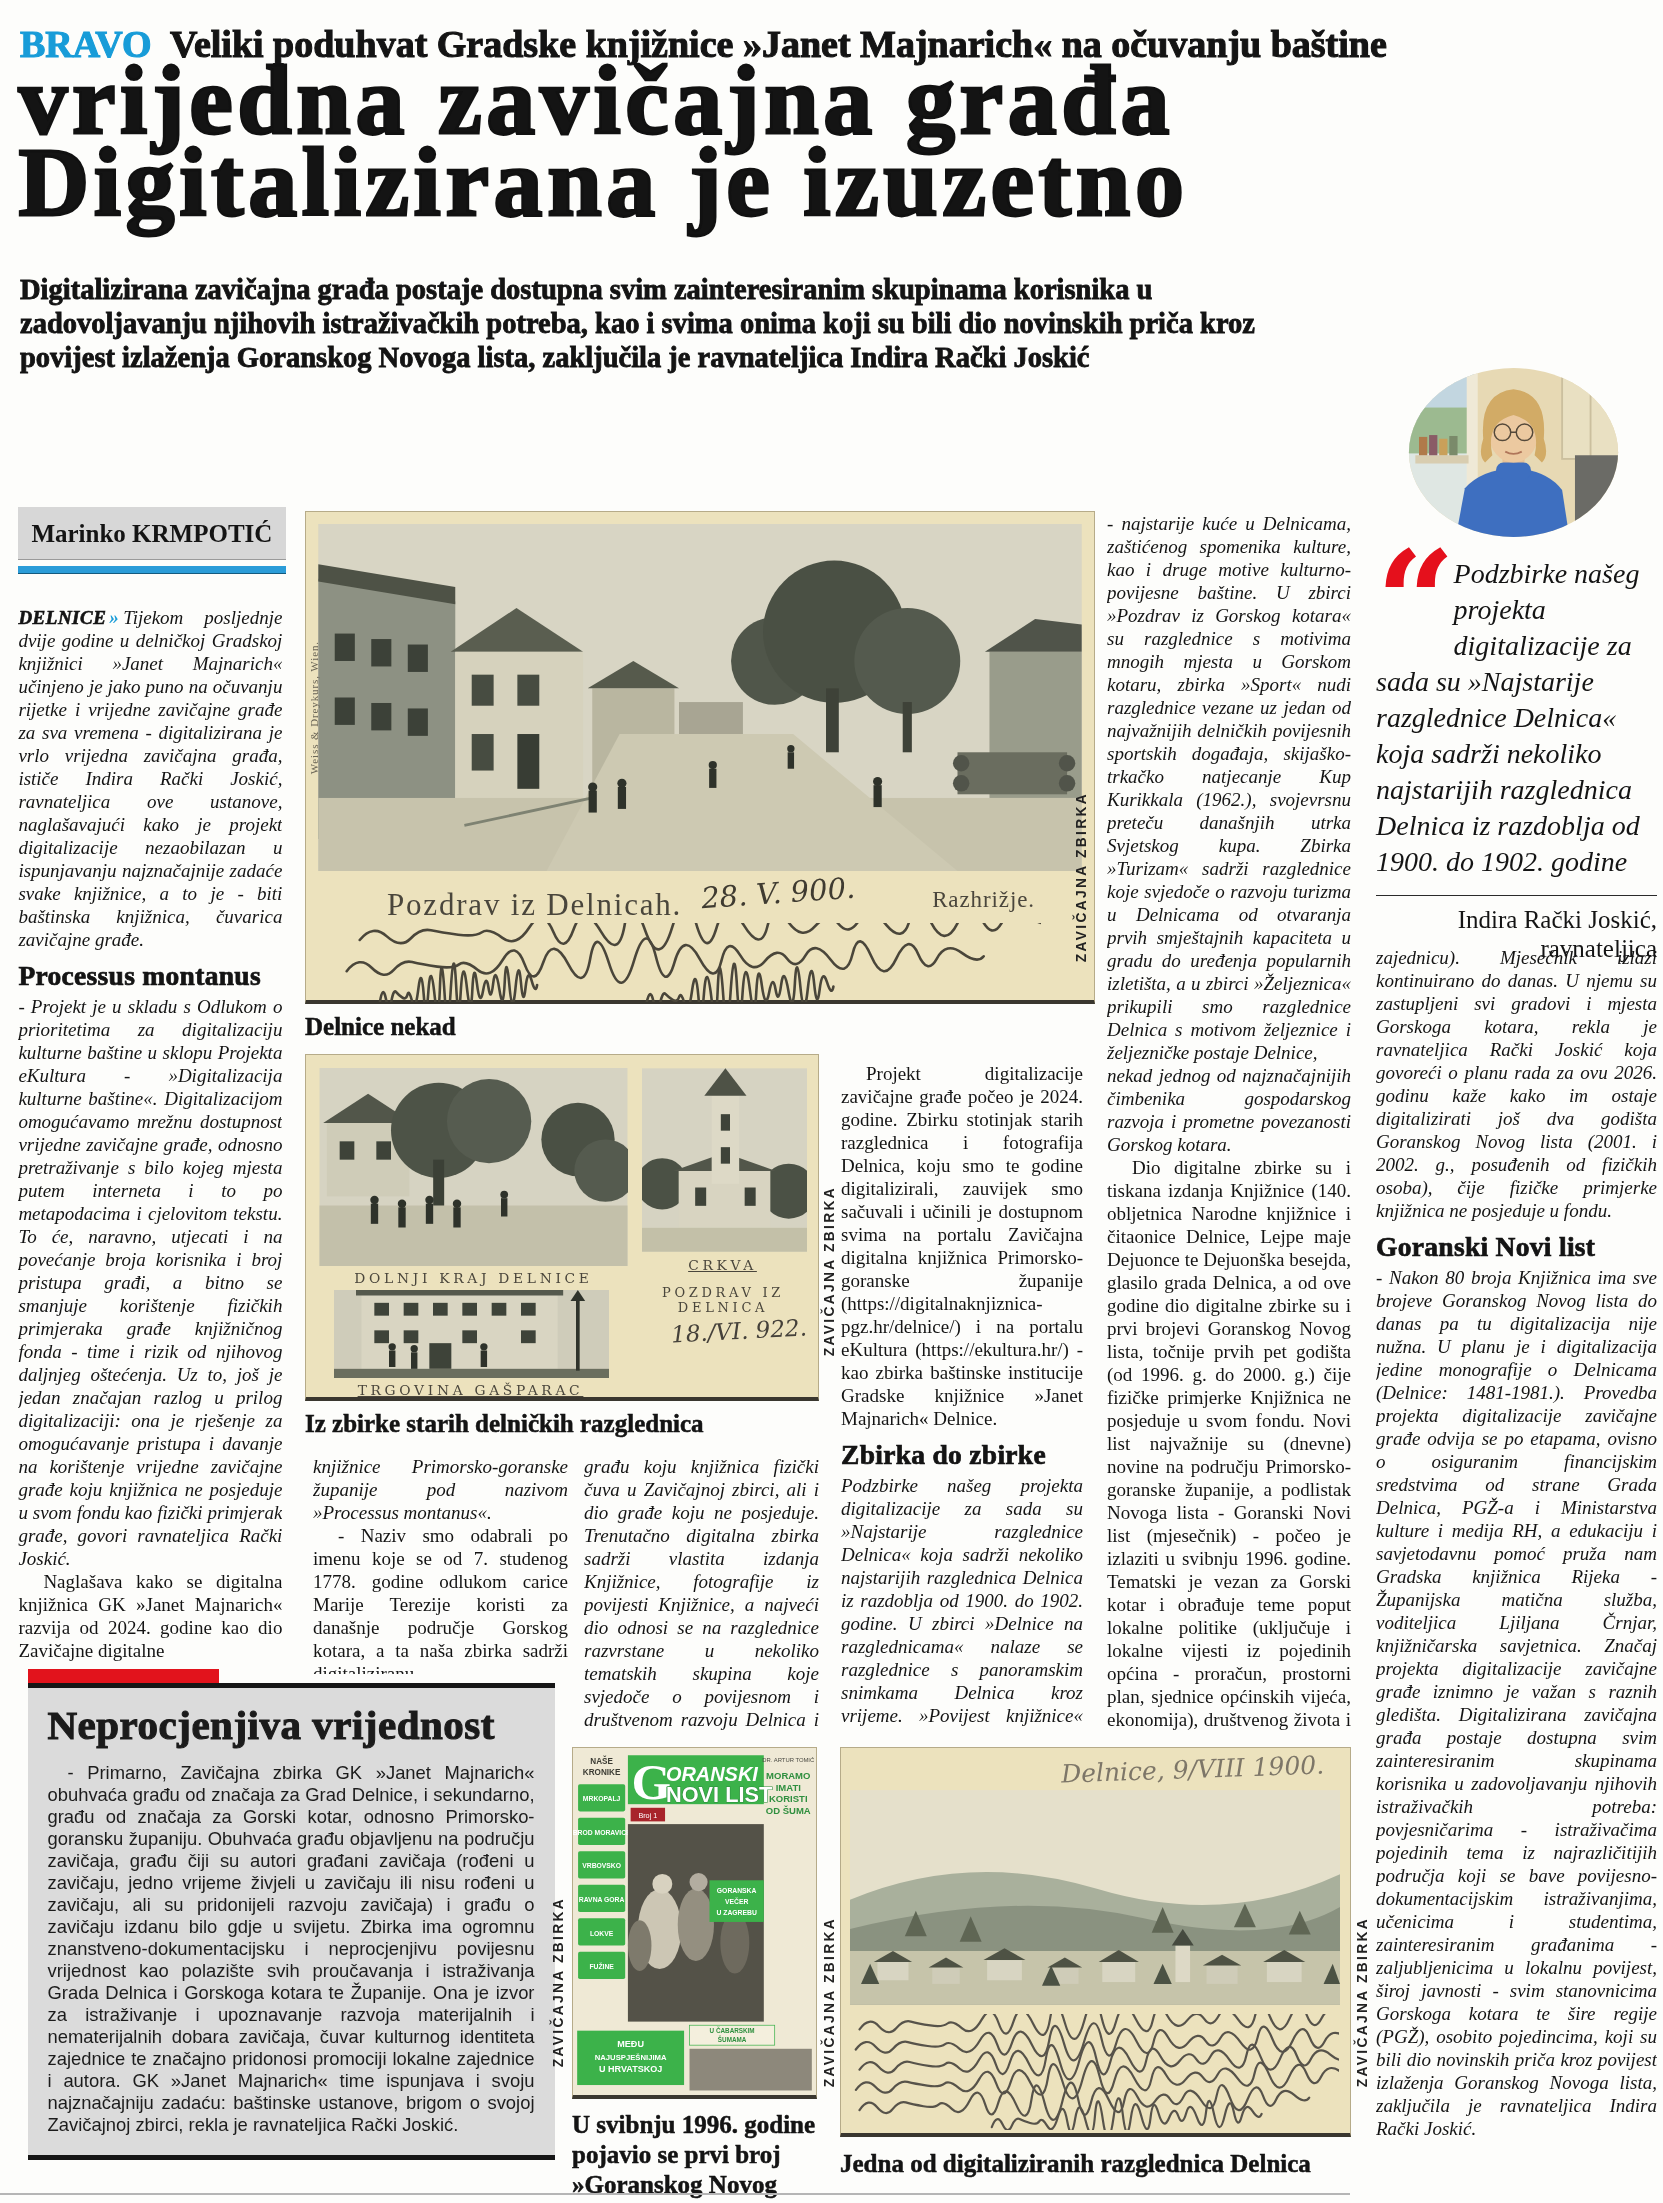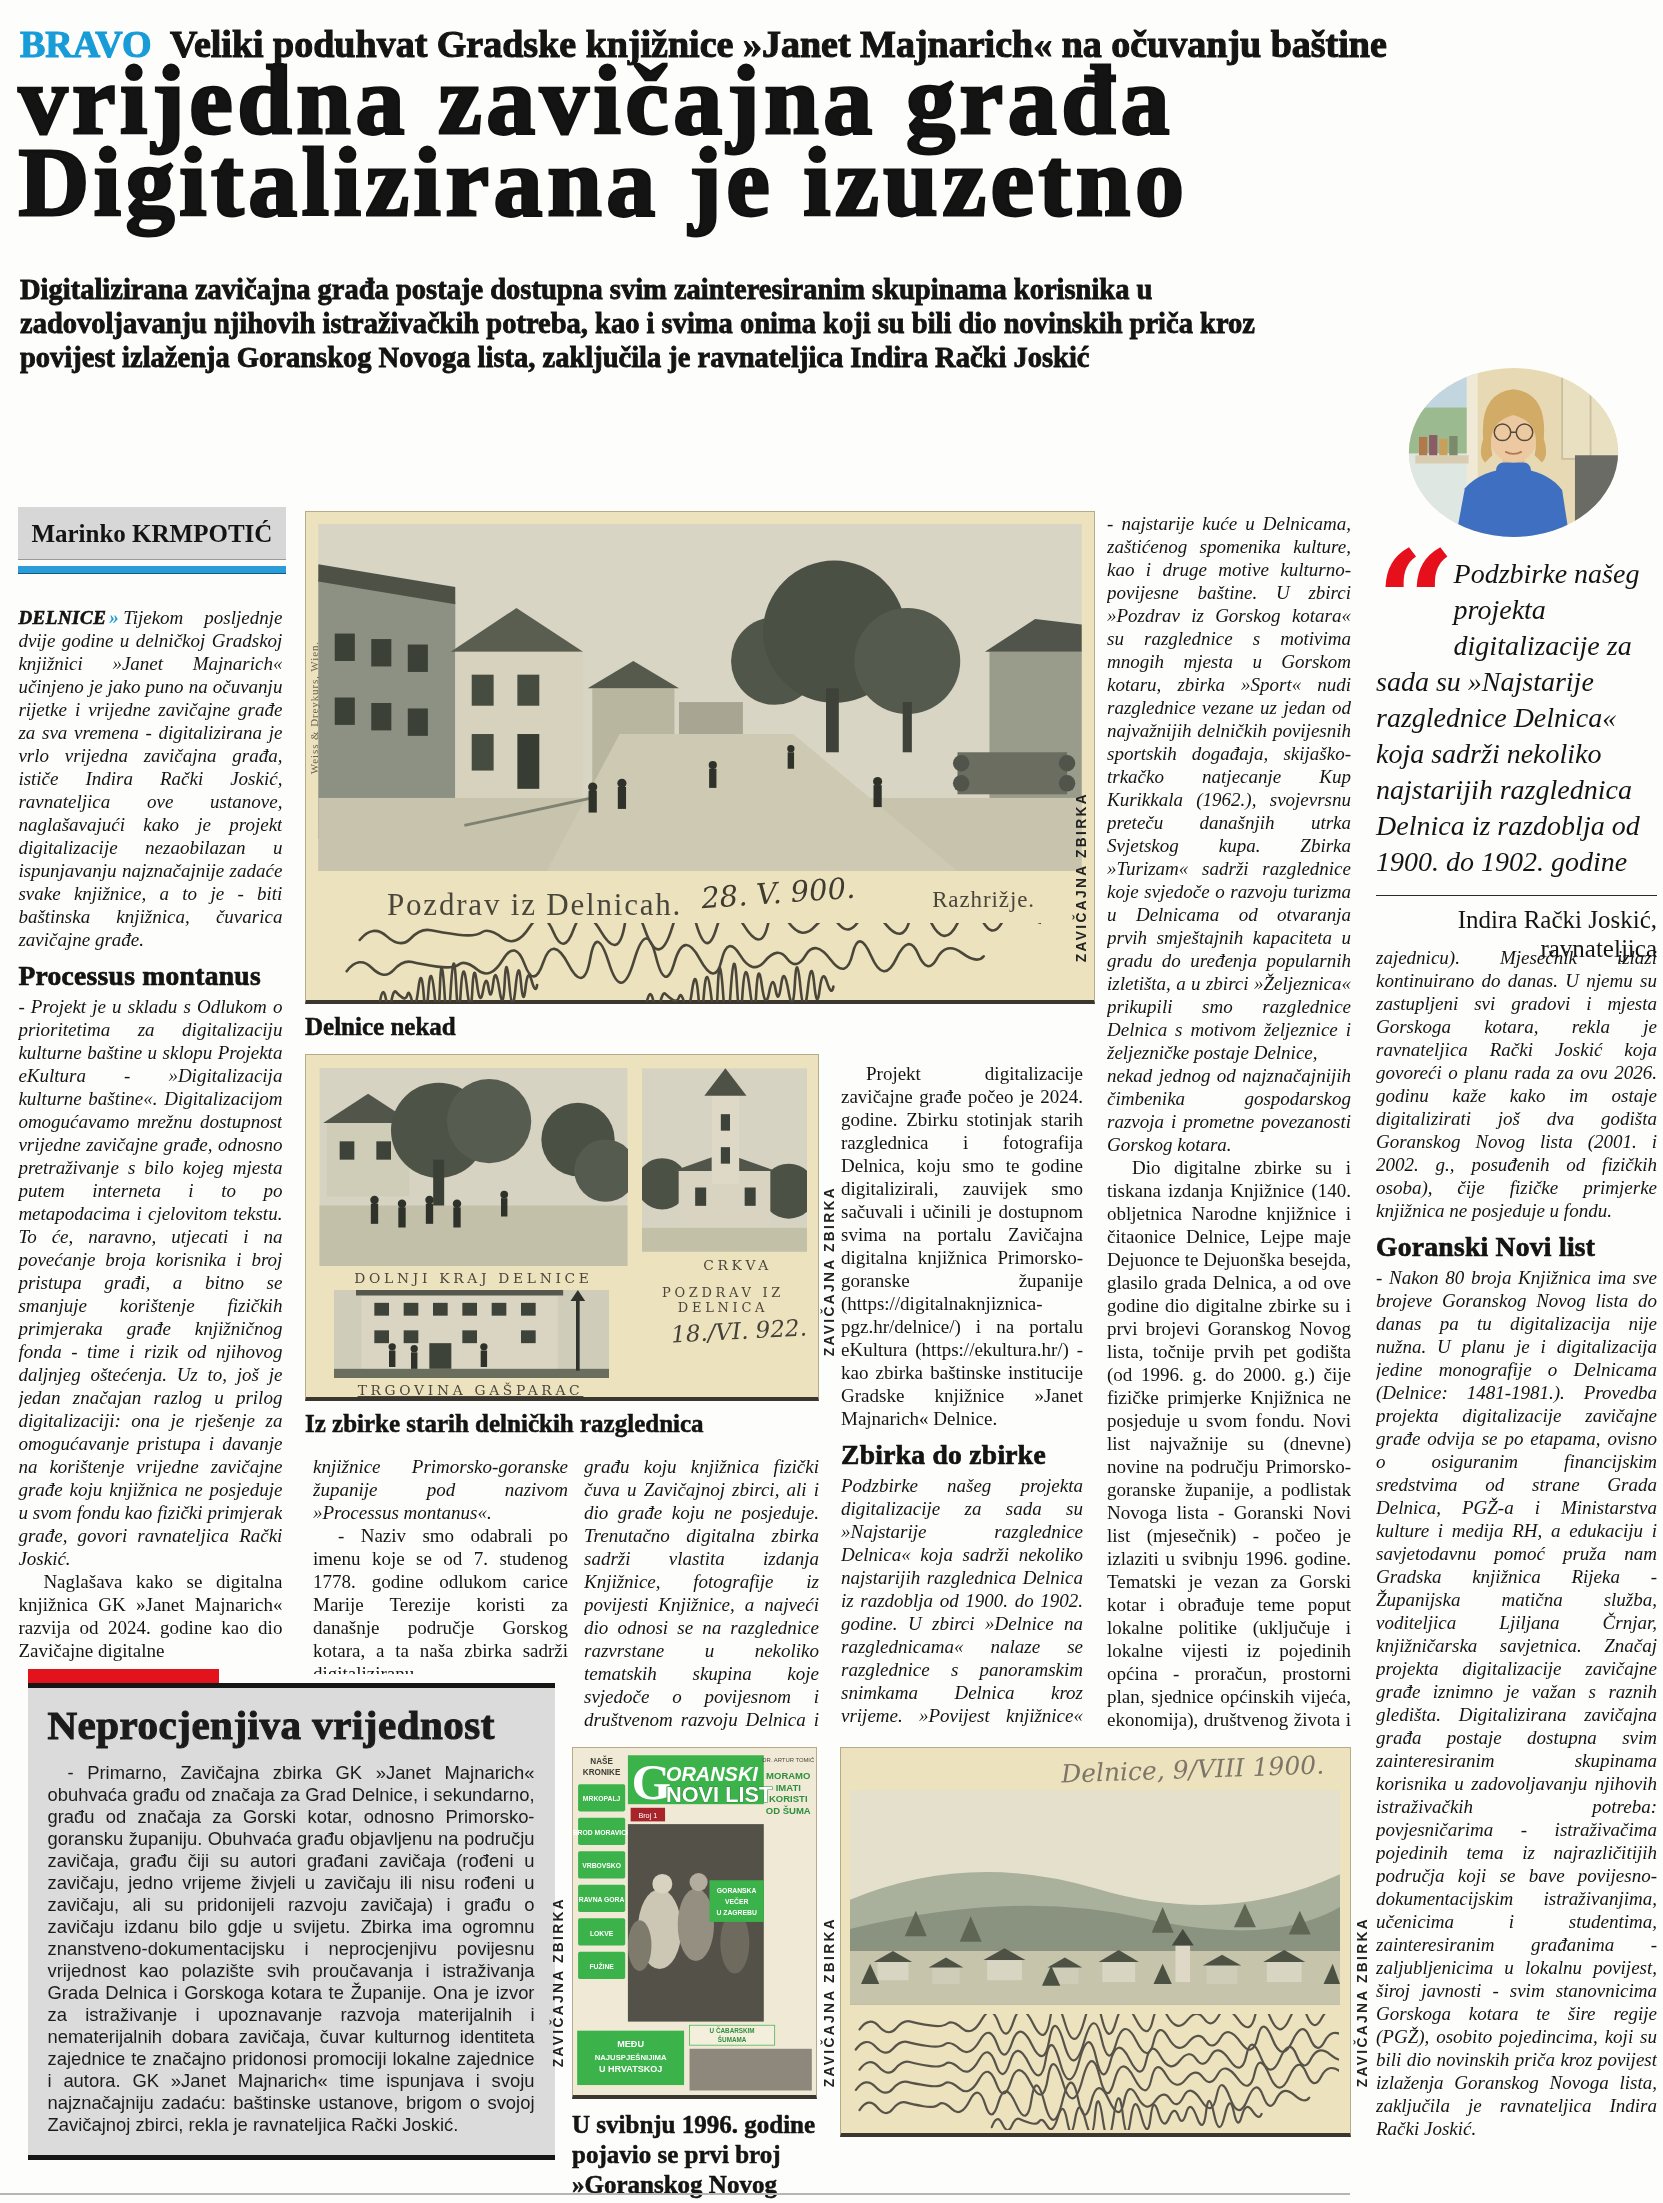--- a/index.html
+++ b/index.html
@@ -69,7 +69,7 @@
                font-family:"DejaVu Serif", serif; }
   #pc2-labA { left:13px;  top:215px; width:309px; }
   #pc2-labB { left:13px;  top:327px; width:303px;text-decoration:underline; }
-  #pc2-labC { left:346px; top:202px; width:171px; }
+  #pc2-labC { left:331px; top:202px; width:171px;text-decoration:underline; }
   #pc2-greet{ left:327px; top:230px; width:180px; font-size:13px; }
   .pc2-date { position:absolute; left:365px; top:263px; font-size:23px; font-style:italic; color:#45413a;
               font-family:"DejaVu Serif", serif; transform:rotate(-3deg); }

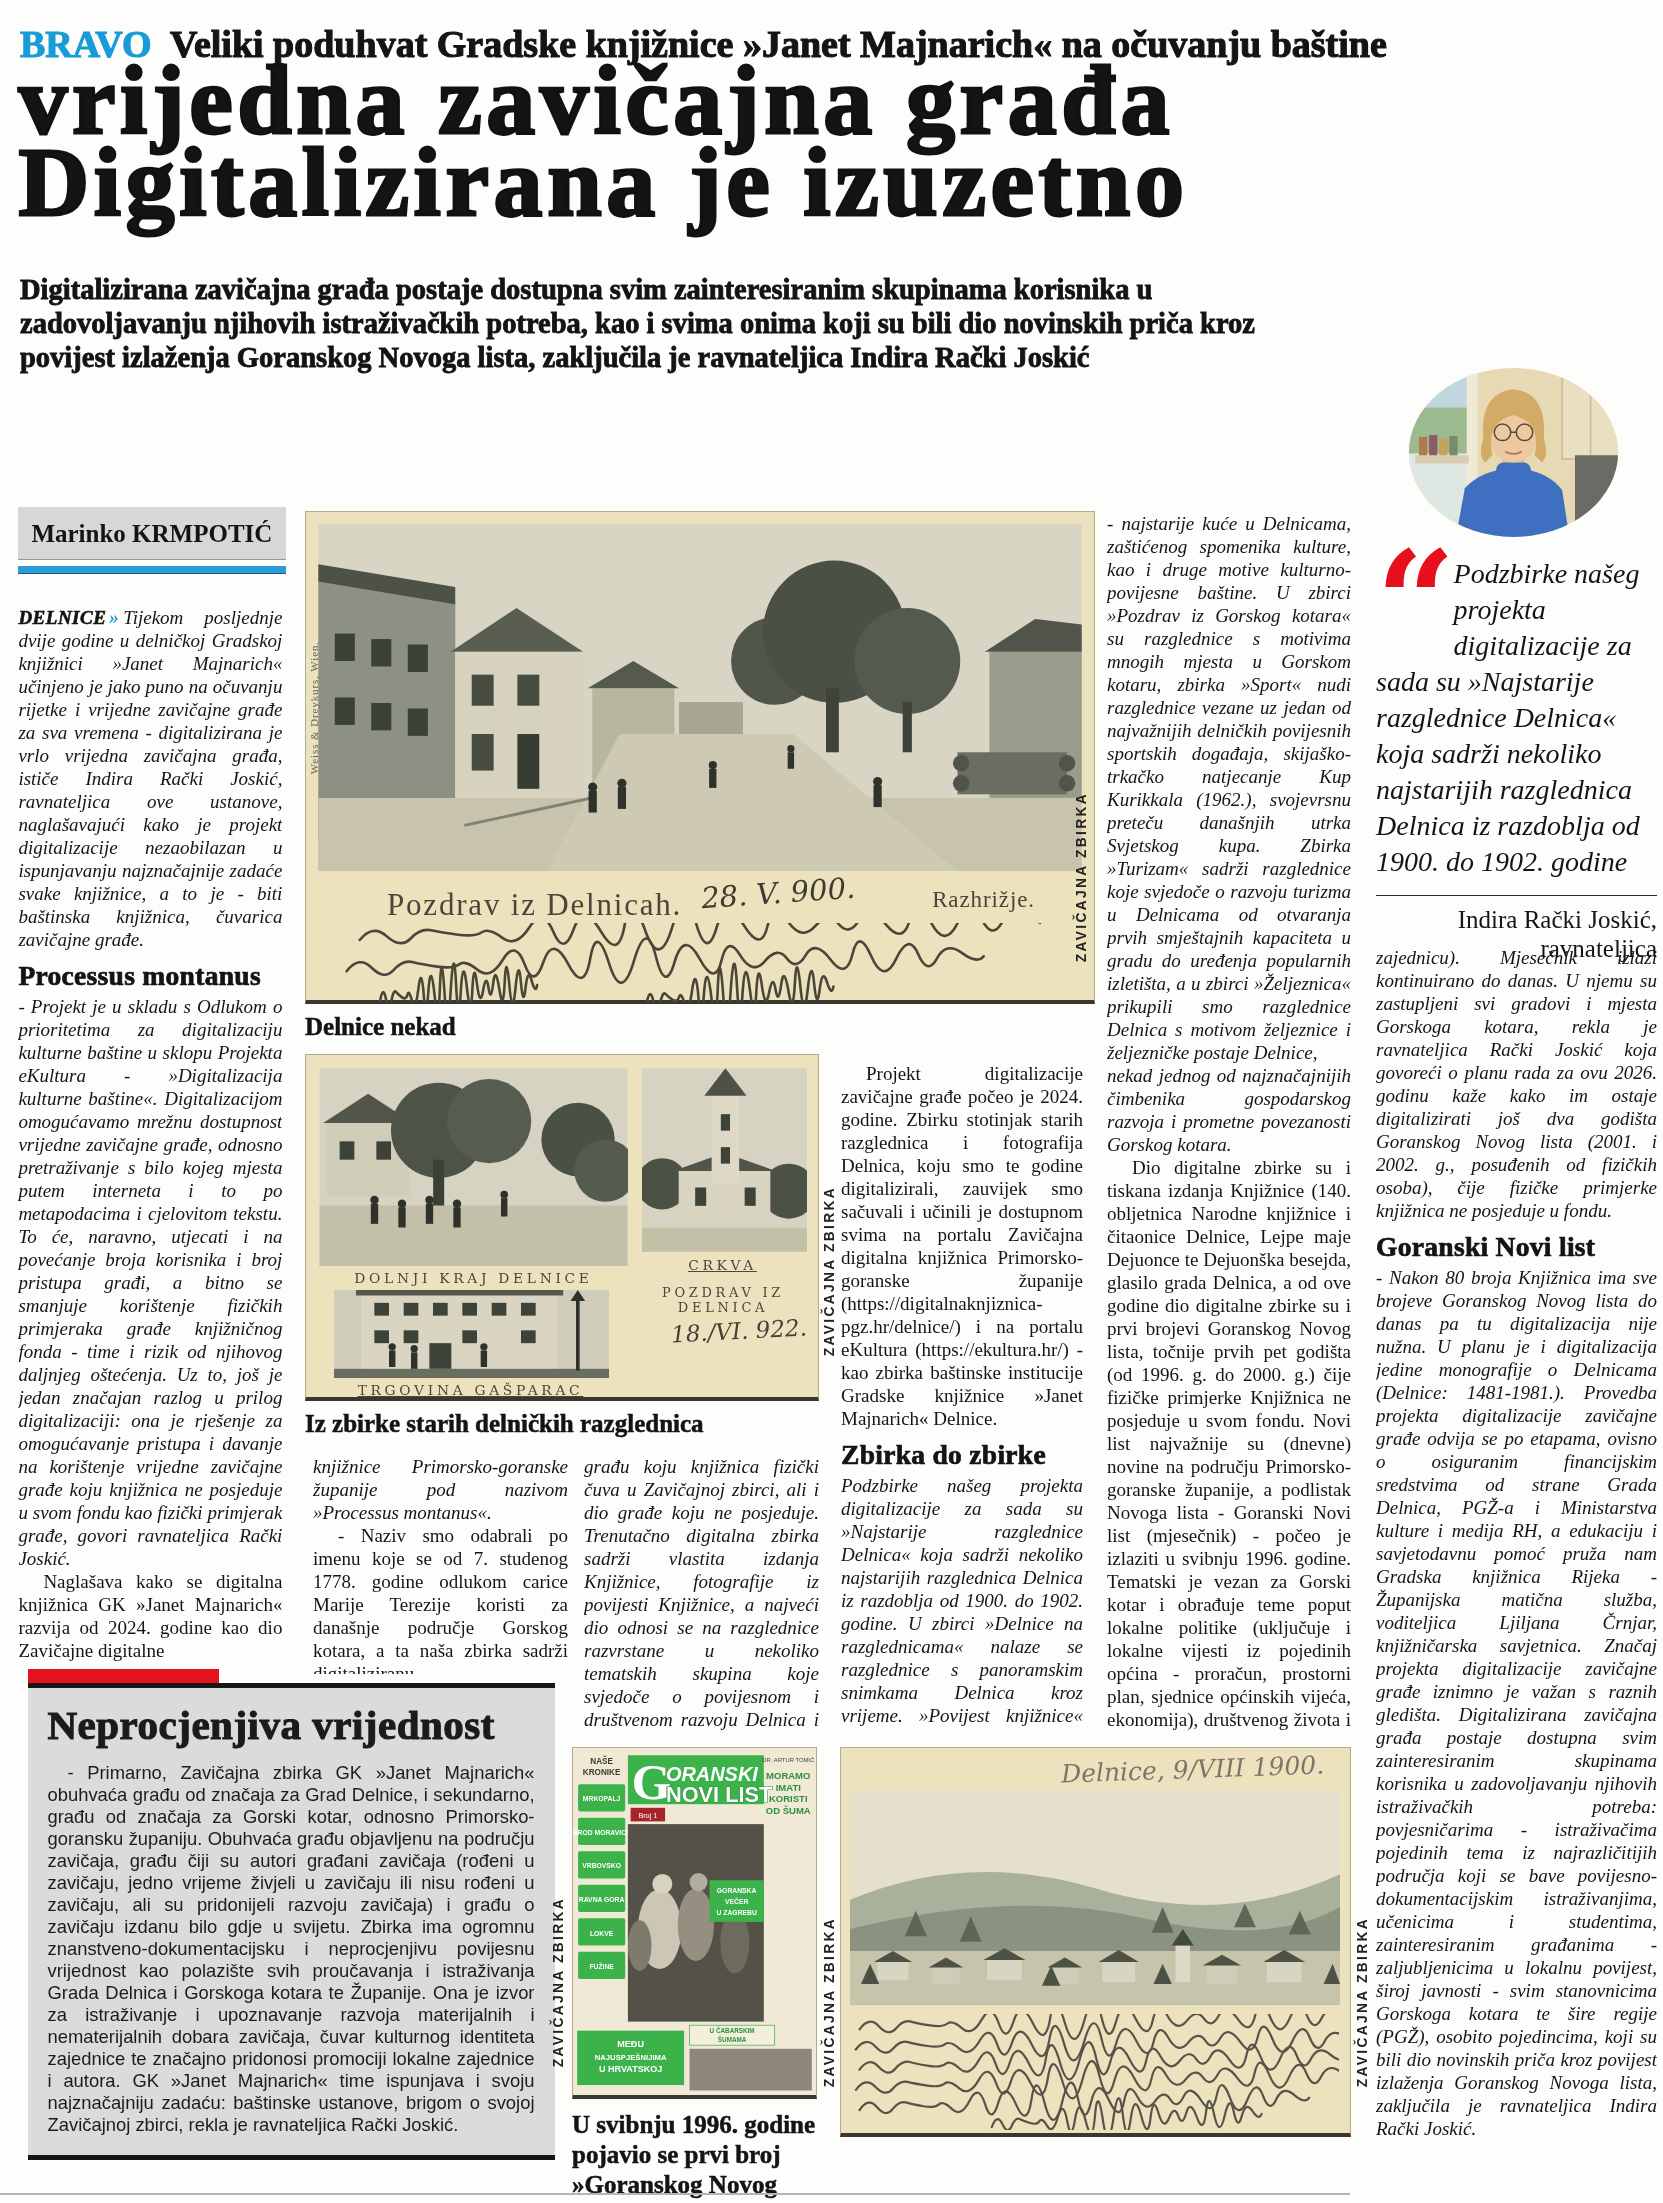--- a/index.html
+++ b/index.html
@@ -452,6 +452,7 @@
       <use href="#hw2" transform="translate(150,112) scale(0.72,1.1)"></use>
     </svg>
   </figure>
+  <div class="caption" id="cap4">Jedna od digitaliziranih razglednica Delnica</div>
 
   <div class="box-red"></div>
   <aside class="sidebox">

